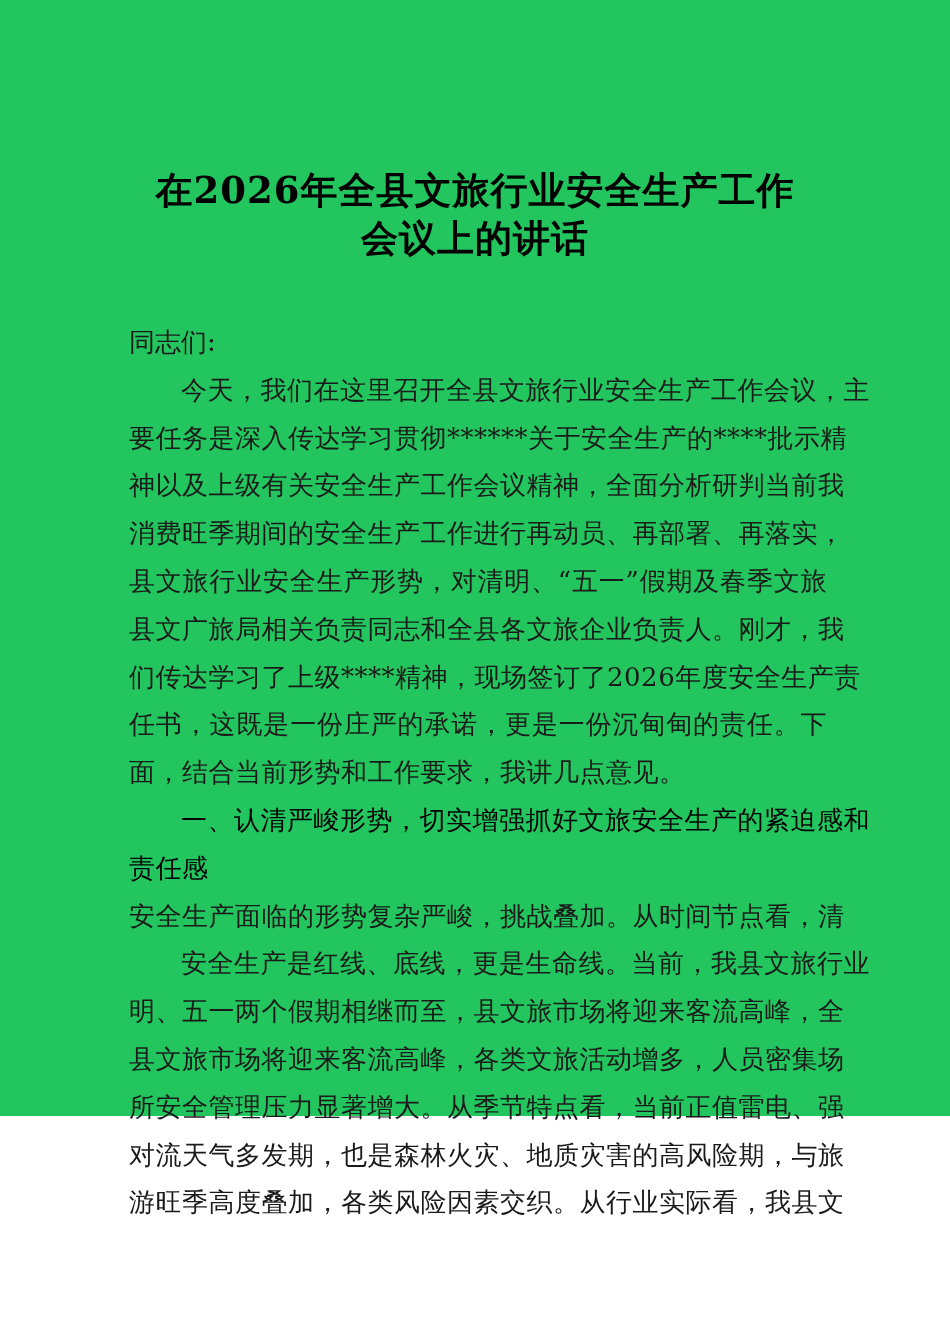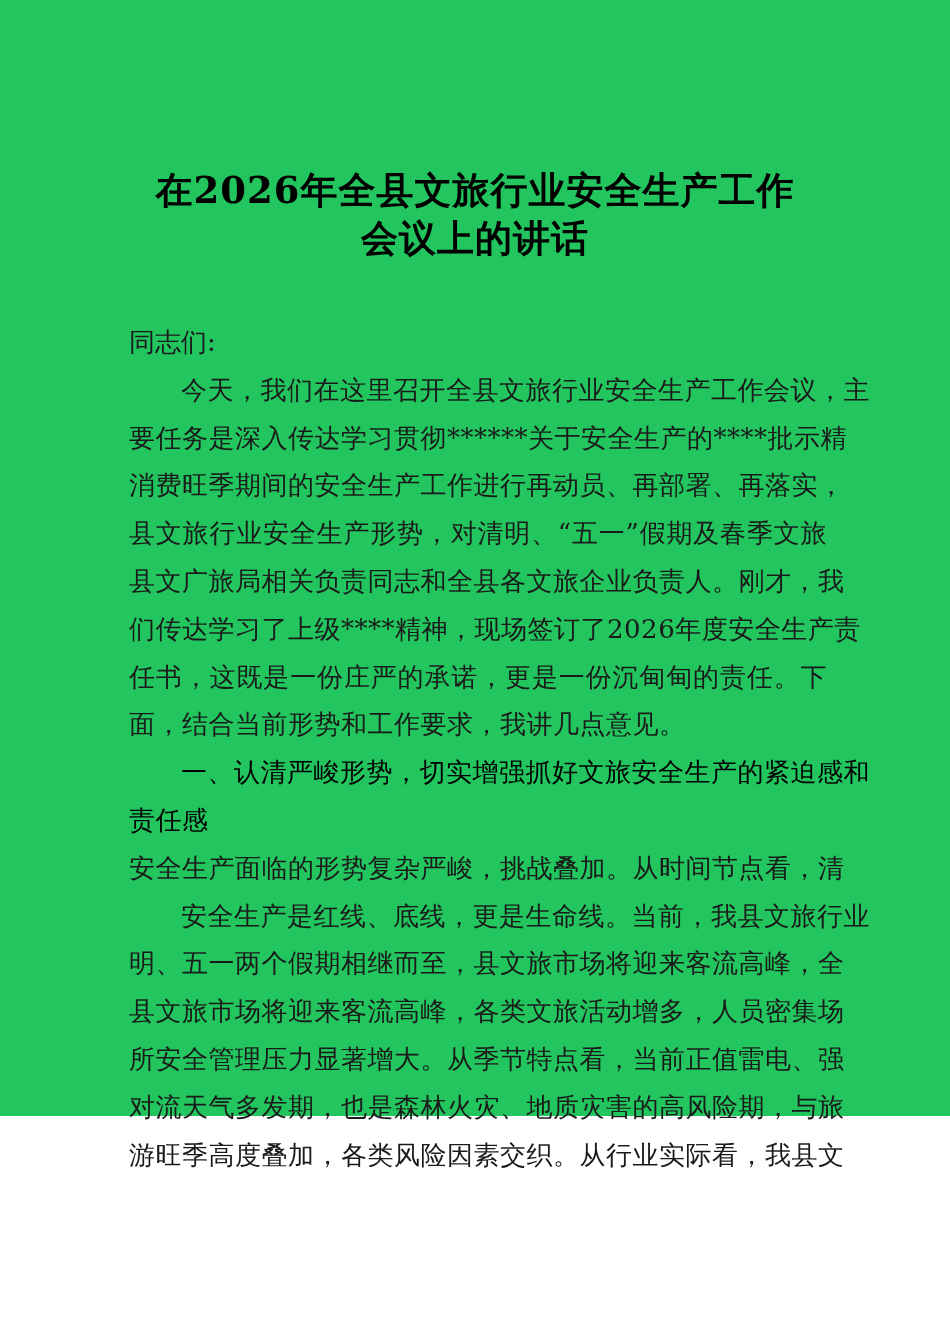--- a/index.html
+++ b/index.html
@@ -89,6 +89,7 @@
     <div class="para">
       <span class="line indent">今天，我们在这里召开全县文旅行业安全生产工作会议，主</span>
       <span class="line">要任务是深入传达学习贯彻******关于安全生产的****批示精</span>
+      <span class="line">神以及上级有关安全生产工作会议精神，全面分析研判当前我</span>
       <span class="line">消费旺季期间的安全生产工作进行再动员、再部署、再落实，</span>
       <span class="line">县文旅行业安全生产形势，对清明、“五一”假期及春季文旅</span>
       <span class="line">县文广旅局相关负责同志和全县各文旅企业负责人。刚才，我</span>

